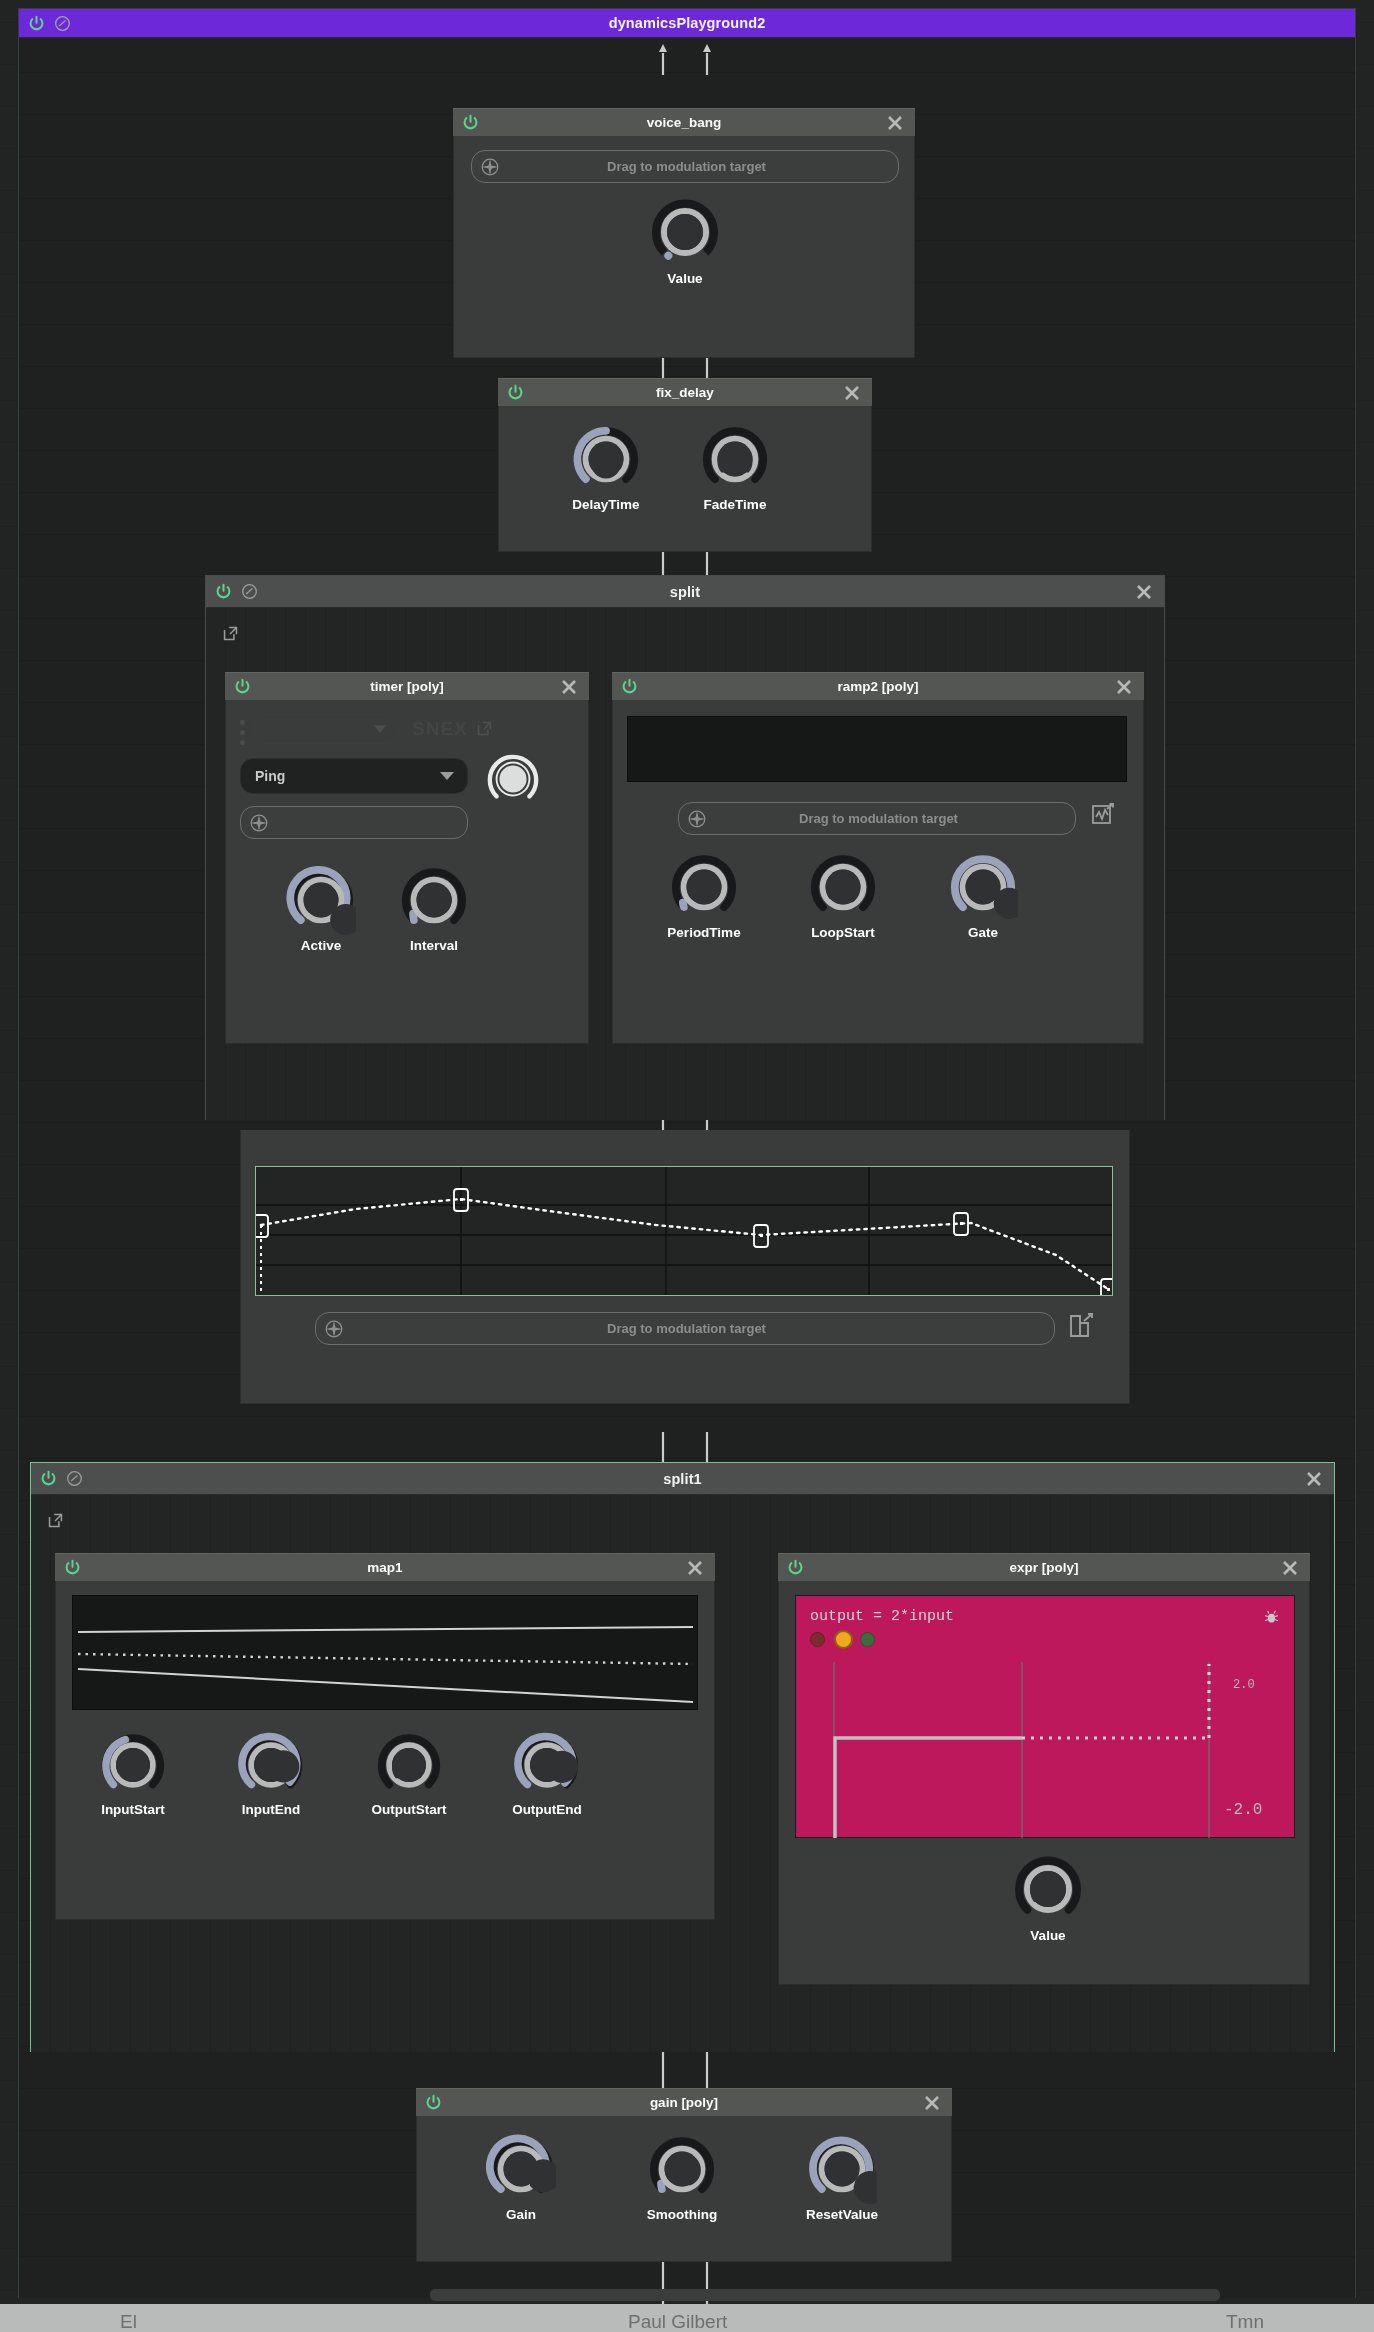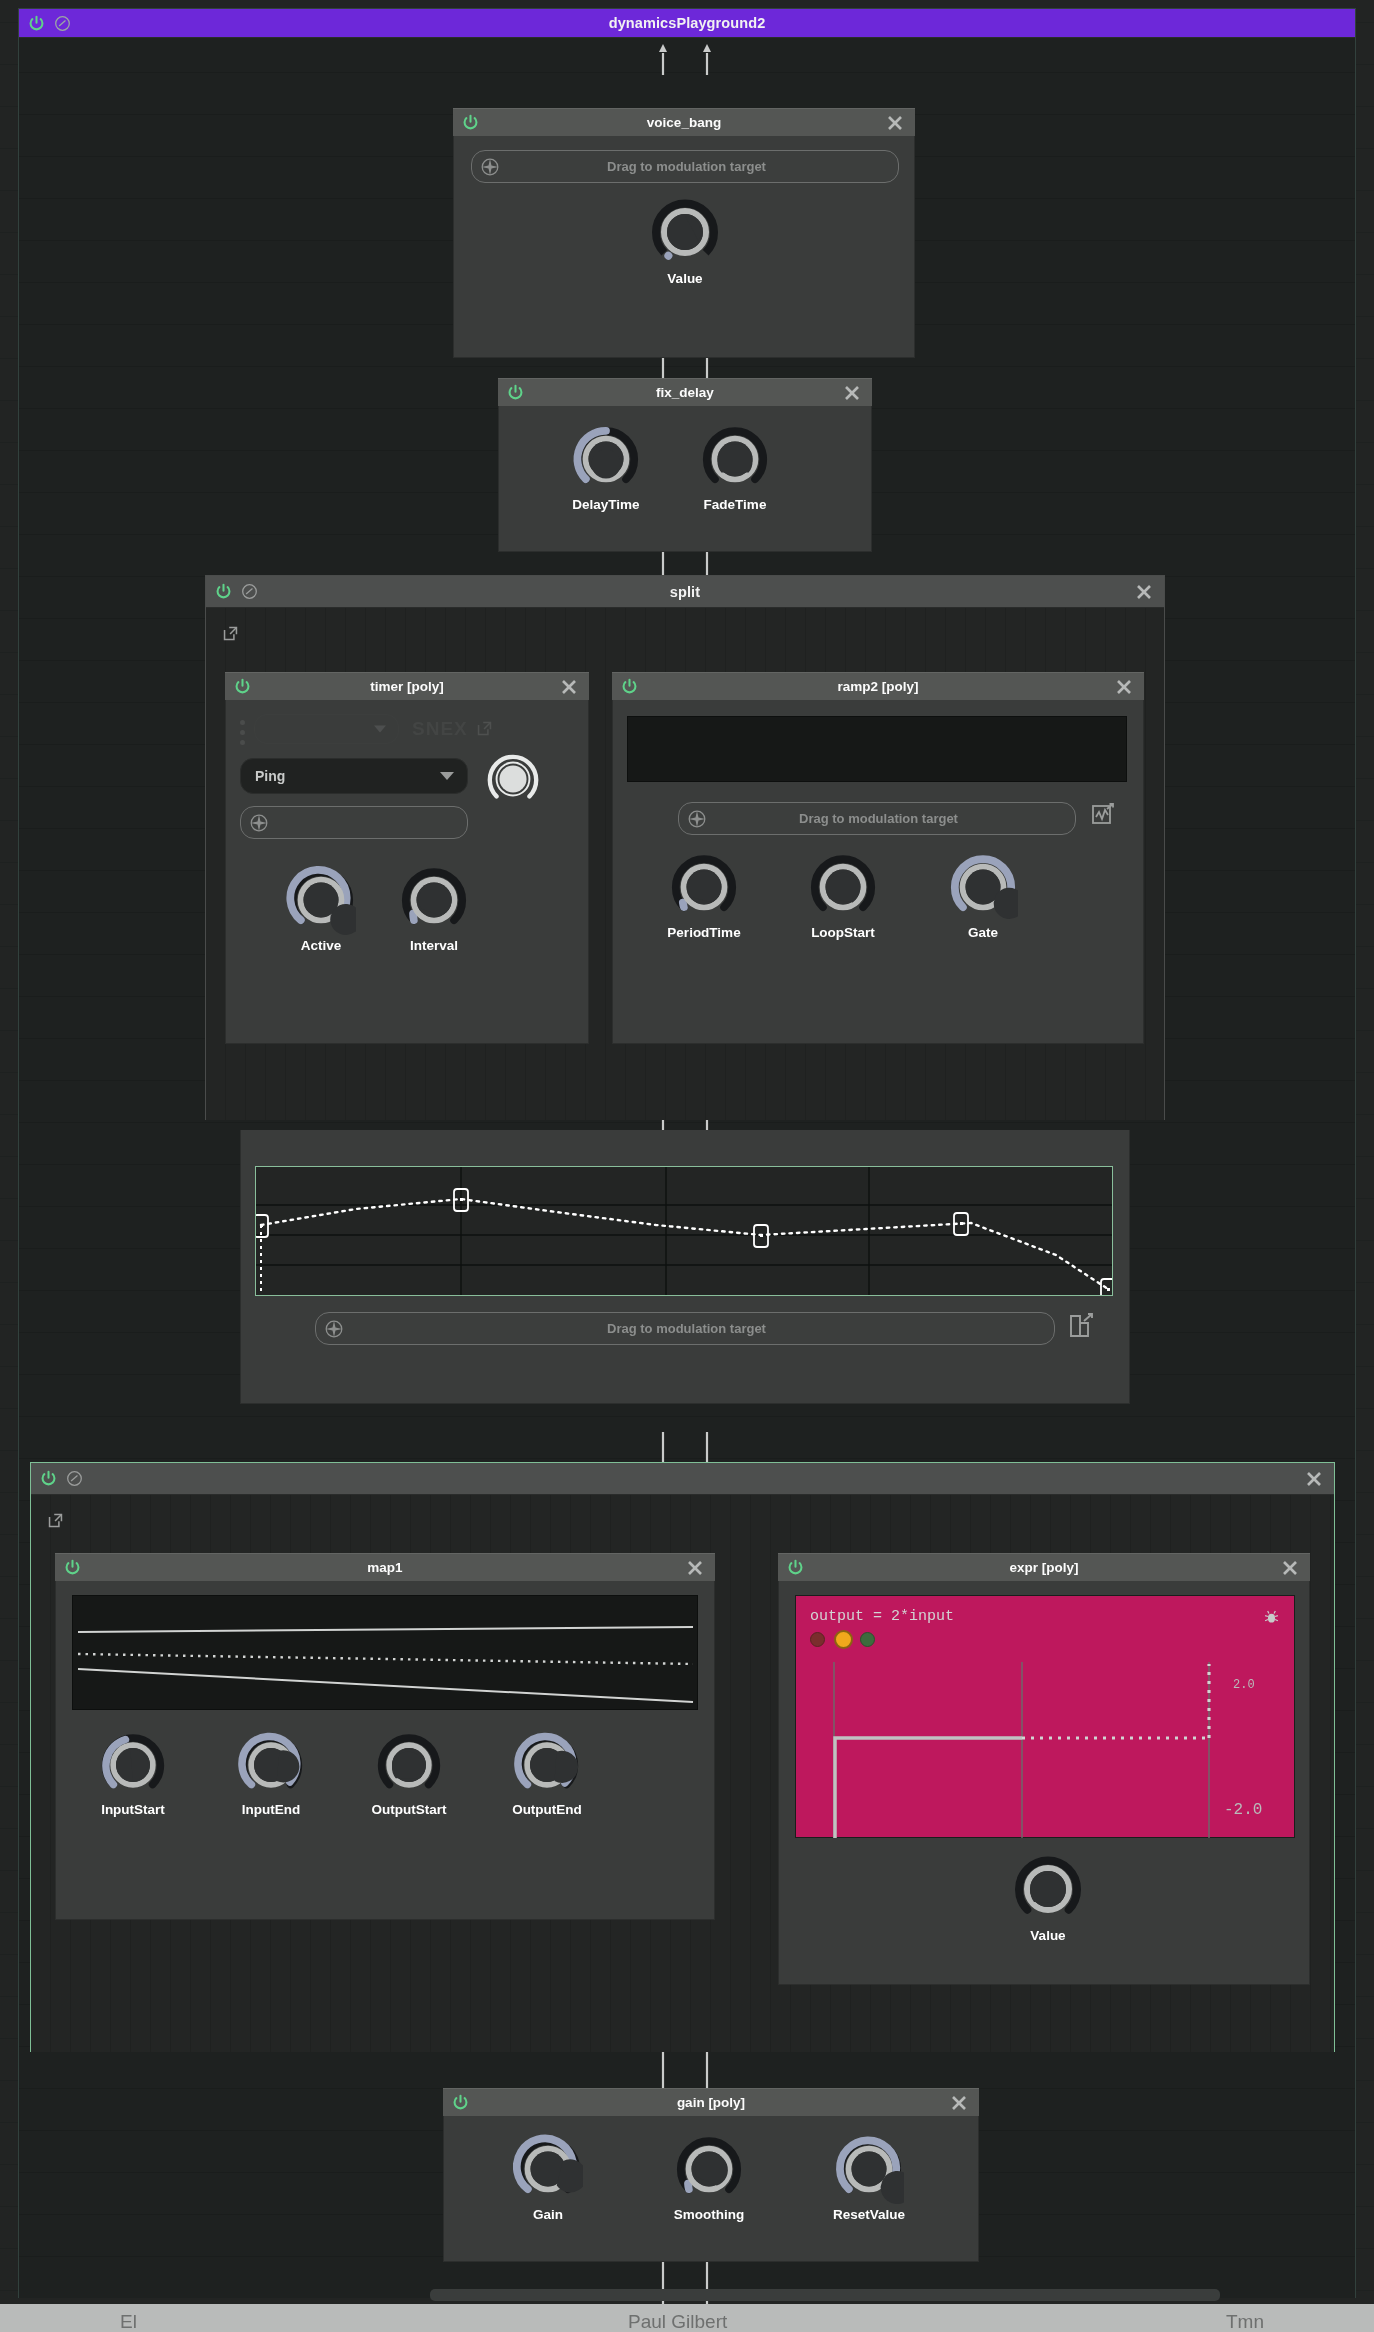--- a/index.html
+++ b/index.html
@@ -566,6 +566,7 @@
           <line x1="6" y1="13" x2="13.5" y2="6.5" stroke="#9b9d9c" stroke-width="1.5"></line>
         </svg>
       </span>
+      <span class="cnt-title">split1</span>
       <span class="cls">
         <svg viewBox="0 0 20 20" width="20" height="20">
           <line x1="4" y1="4" x2="16" y2="16" stroke="#b7b9b8" stroke-width="2.6"></line>

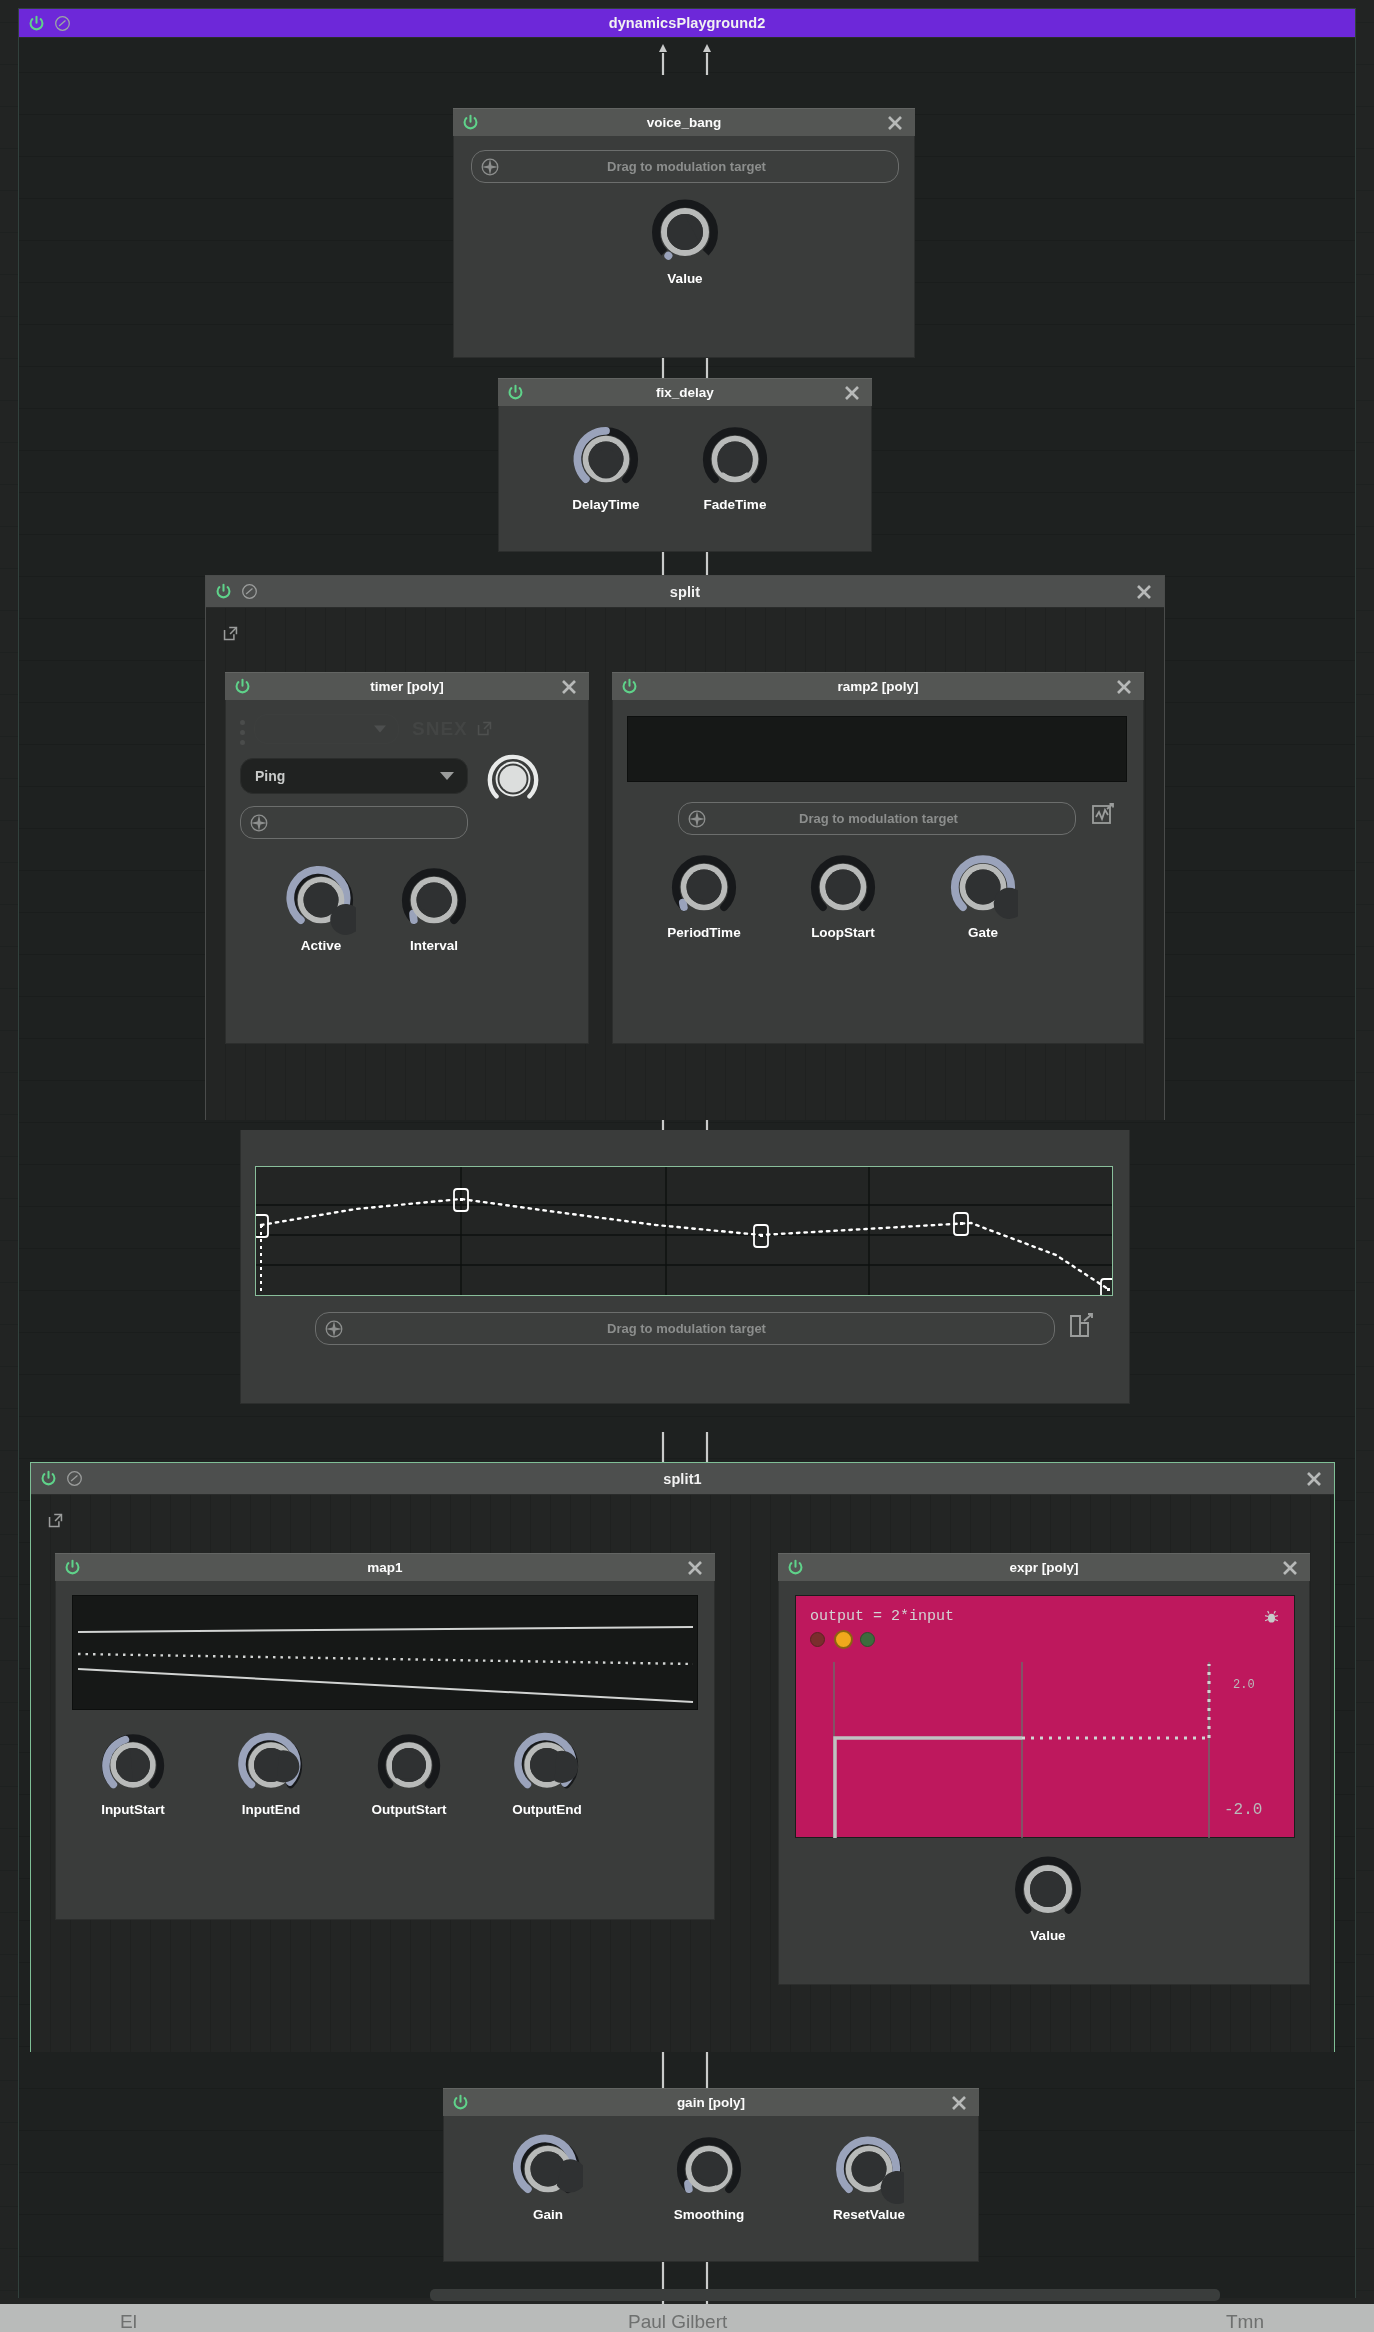--- a/index.html
+++ b/index.html
@@ -712,7 +712,7 @@
     </div>
   </div>
 
-  <div class="node" style="left:416px;top:2088px;width:536px;height:124px;margin-left:27px;">
+  <div class="node" style="left:416px;top:2088px;width:536px;height:124px;">
     <div class="node-hdr">
       <span class="pw">
         <svg viewBox="0 0 20 20" width="17" height="17">

